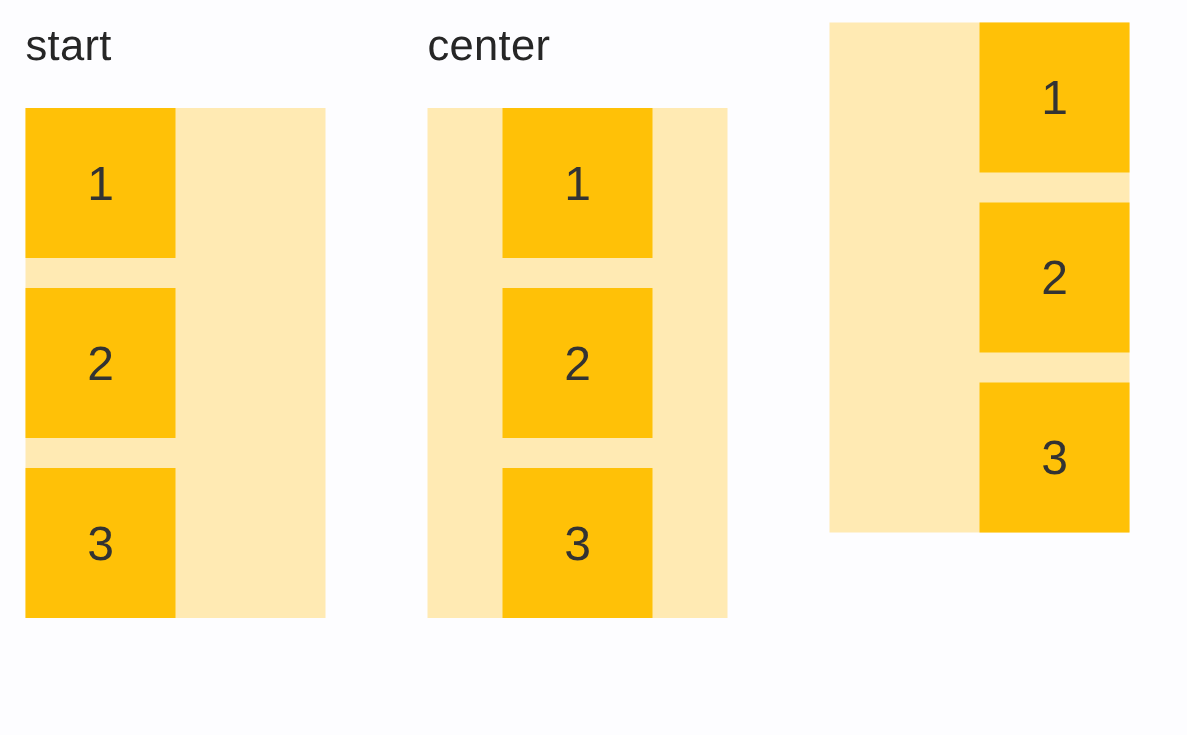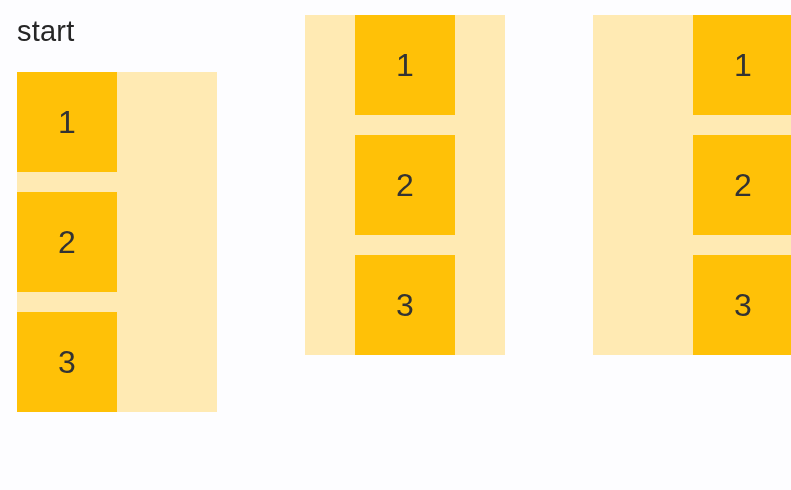--- a/index.html
+++ b/index.html
@@ -21,7 +21,7 @@
   }
   .demo-row {
     display: flex;
-    gap: 88px;
+    gap: 68px;
   }
   .demo-col {
     width: 200px;

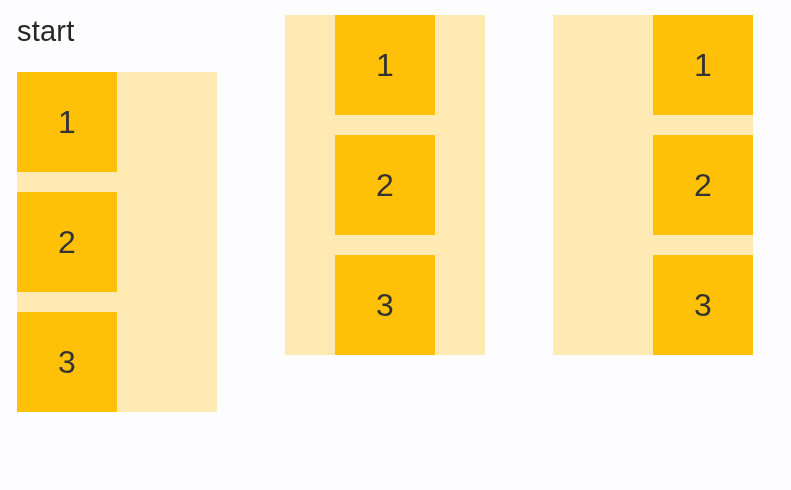--- a/index.html
+++ b/index.html
@@ -73,6 +73,7 @@
   </section>
 
   <section class="demo-col">
+    <h2 class="col-label">center</h2>
     <div class="track align-center">
       <div class="box">1</div>
       <div class="box">2</div>

